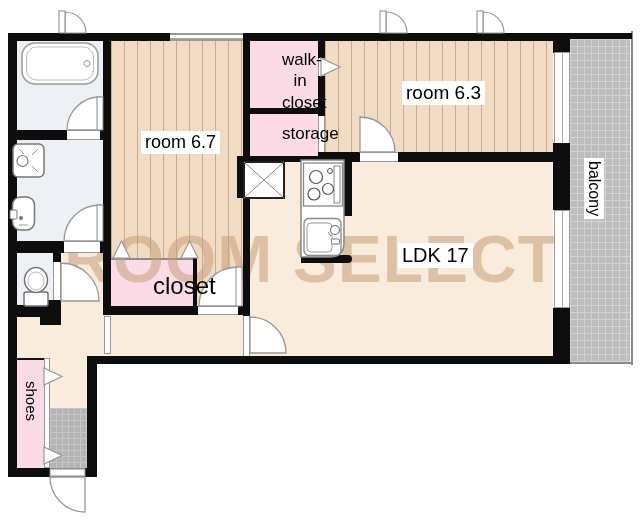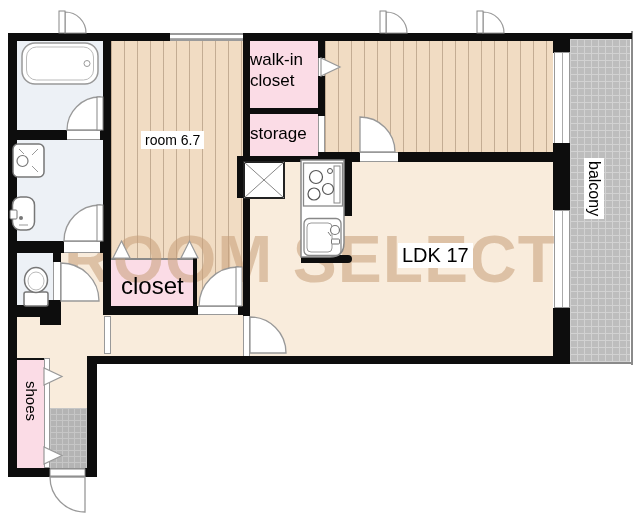--- a/index.html
+++ b/index.html
@@ -37,7 +37,7 @@
   svg.fixtures { position:absolute; left:0; top:0; z-index: 4; }
   .label { position:absolute; z-index:5; color:#000; white-space:nowrap; }
   .label.boxed { background:#fff; padding:1px 4px; }
-  .label.center { white-space:normal; }
+  .label.center { text-align:center; white-space:normal;padding-left:32px; }
   .vtext { writing-mode: vertical-rl; }
   #watermark {
     position:absolute; left:64px; top:226px; z-index:2;

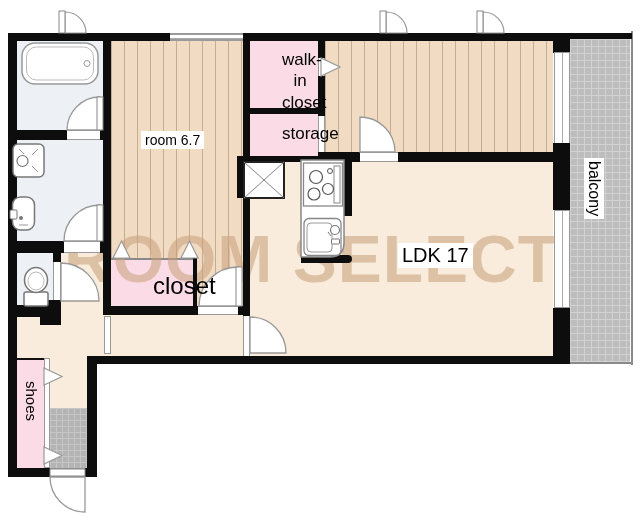--- a/index.html
+++ b/index.html
@@ -224,6 +224,7 @@
   </svg>
 
   <div class="label boxed" style="left:141px; top:131px; font-size:14px;">room 6.7</div>
+  <div class="label boxed" style="left:402px; top:81px;  font-size:19px;">room 6.3</div>
   <div class="label boxed" style="left:398px; top:243px; font-size:20px;">LDK 17</div>
   <div class="label center" style="left:250px; top:49px;  width:68px; font-size:17px; line-height:1.25;">walk-in closet</div>
   <div class="label center" style="left:250px; top:124px; width:68px; font-size:17px;">storage</div>

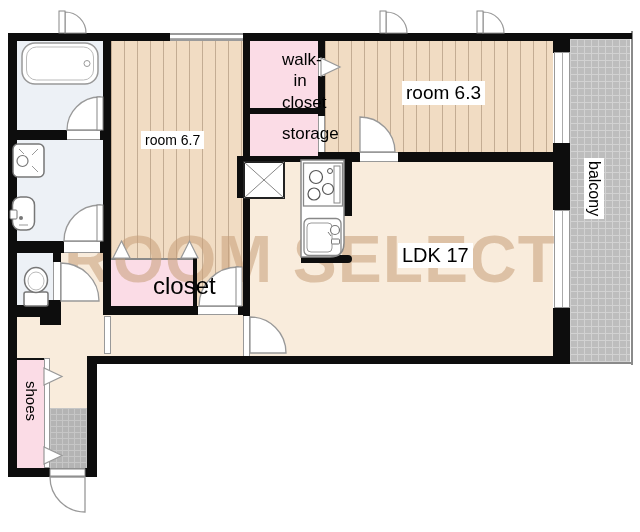--- a/index.html
+++ b/index.html
@@ -223,7 +223,7 @@
     <path d="M44,447 L44,464 L62,455.5 Z" fill="#fff" stroke="#999" stroke-width="1.2"></path>
   </svg>
 
-  <div class="label boxed" style="left:141px; top:131px; font-size:14px;">room 6.7</div>
+  <div class="label boxed" style="left:141px; top:131px; font-size:18px;">room 6.7</div>
   <div class="label boxed" style="left:402px; top:81px;  font-size:19px;">room 6.3</div>
   <div class="label boxed" style="left:398px; top:243px; font-size:20px;">LDK 17</div>
   <div class="label center" style="left:250px; top:49px;  width:68px; font-size:17px; line-height:1.25;">walk-in closet</div>

